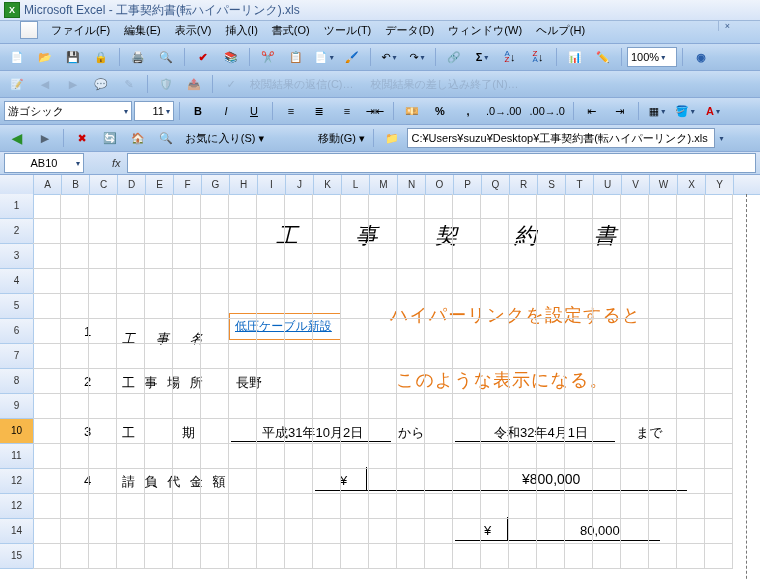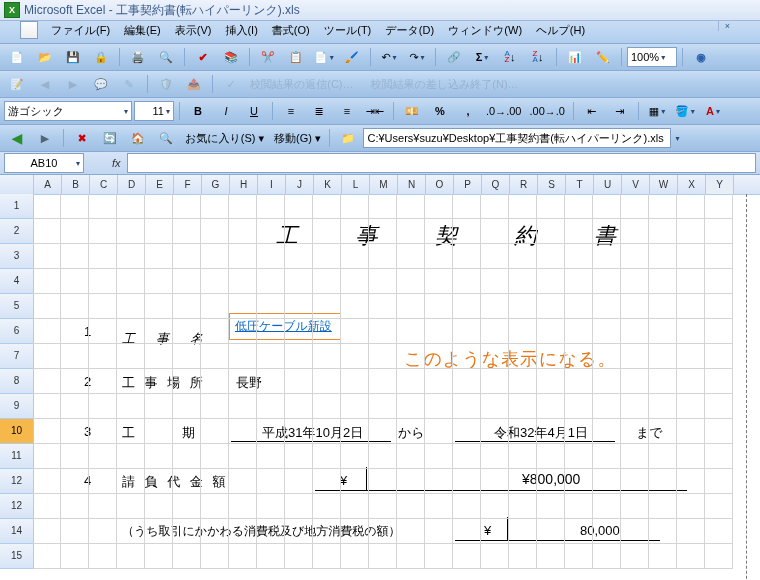--- a/index.html
+++ b/index.html
@@ -297,7 +297,7 @@
   <span class="tbtn">🏠</span>
   <span class="tbtn">🔍</span>
   <span style="padding:0 4px;">お気に入り(S) ▾</span>
-  <span style="padding:0 4px;">移動(G) ▾</span>
+  <span style="padding:0 4px;margin-left:44px;">移動(G) ▾</span>
   <span class="sep"></span>
   <span class="tbtn">📁</span>
   <span class="path-box">

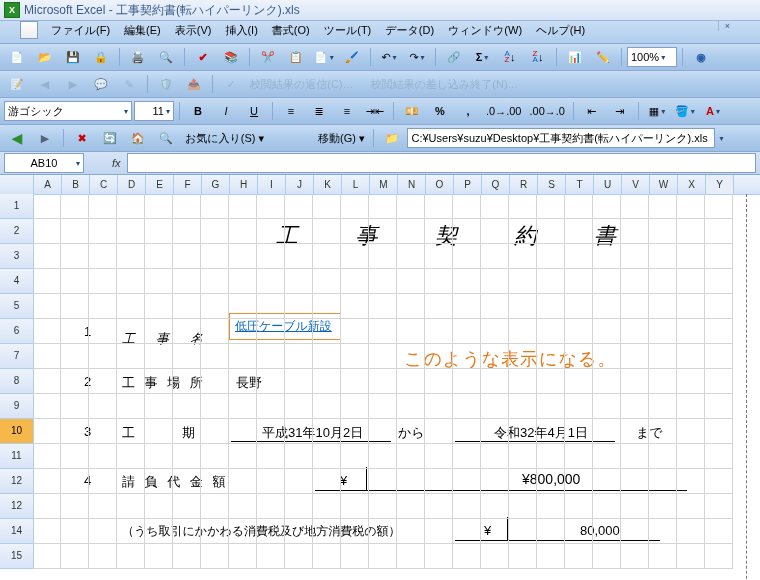--- a/index.html
+++ b/index.html
@@ -371,6 +371,7 @@
   <div class="hyperbox" style="left:229px; top:138px;">
     <a href="#">低圧ケーブル新設</a>
   </div>
+  <div class="annot" style="left:390px; top:128px;">ハイパーリンクを設定すると</div>
   <div class="annot" style="left:396px; top:172px;padding-left:8px;">このような表示になる。</div>
 
   <div class="label" style="left:84px; top:199px;">2</div>

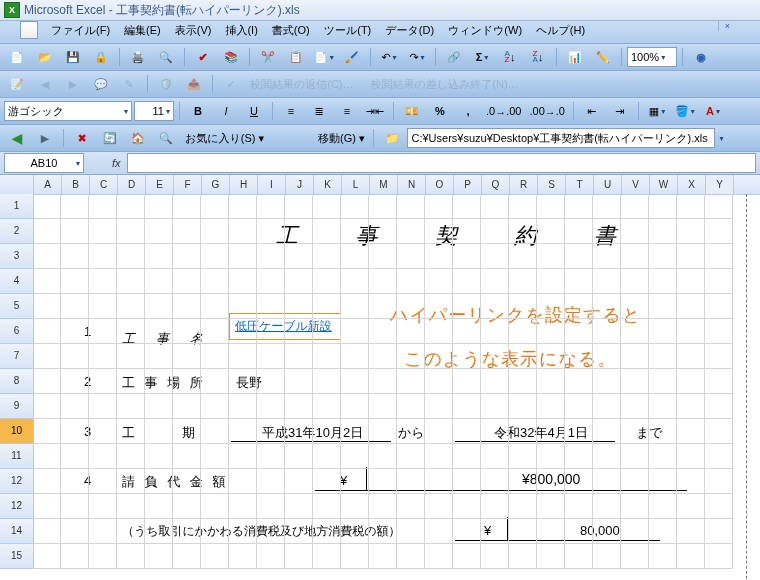--- a/index.html
+++ b/index.html
@@ -372,7 +372,7 @@
     <a href="#">低圧ケーブル新設</a>
   </div>
   <div class="annot" style="left:390px; top:128px;">ハイパーリンクを設定すると</div>
-  <div class="annot" style="left:396px; top:172px;padding-left:8px;">このような表示になる。</div>
+  <div class="annot" style="left:396px; top:193px;">このような表示になる。</div>
 
   <div class="label" style="left:84px; top:199px;">2</div>
   <div class="label" style="left:122px; top:199px; letter-spacing:3px;">工 事 場 所</div>

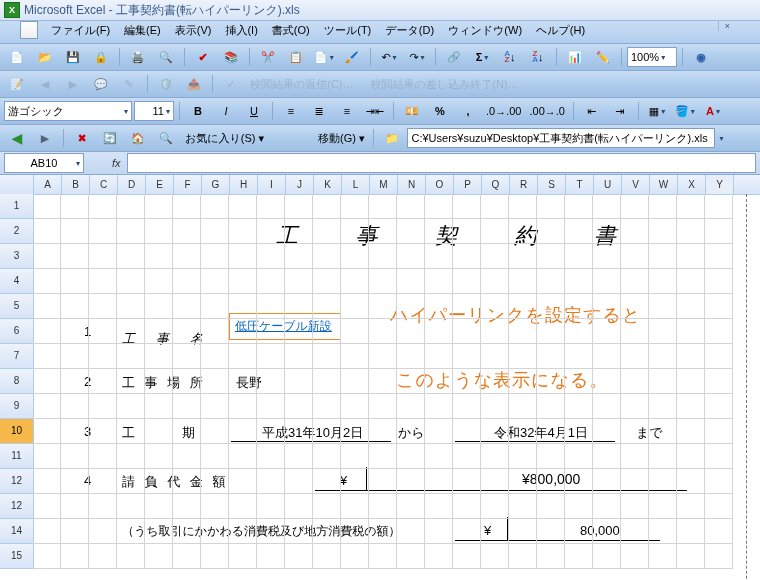--- a/index.html
+++ b/index.html
@@ -395,7 +395,6 @@
   <div style="position:absolute; left:315px; top:315px; width:372px; border-bottom:1px solid #000;"></div>
   <div style="position:absolute; left:366px; top:292px; height:23px; border-left:1px solid #000;"></div>
 
-  <div class="label" style="left:122px; top:348px; font-size:12px;">（うち取引にかかわる消費税及び地方消費税の額）</div>
   <div class="label" style="left:484px; top:348px;">¥</div>
   <div class="label" style="left:580px; top:348px; font-size:13px;">80,000</div>
   <div style="position:absolute; left:455px; top:365px; width:205px; border-bottom:1px solid #000;"></div>

